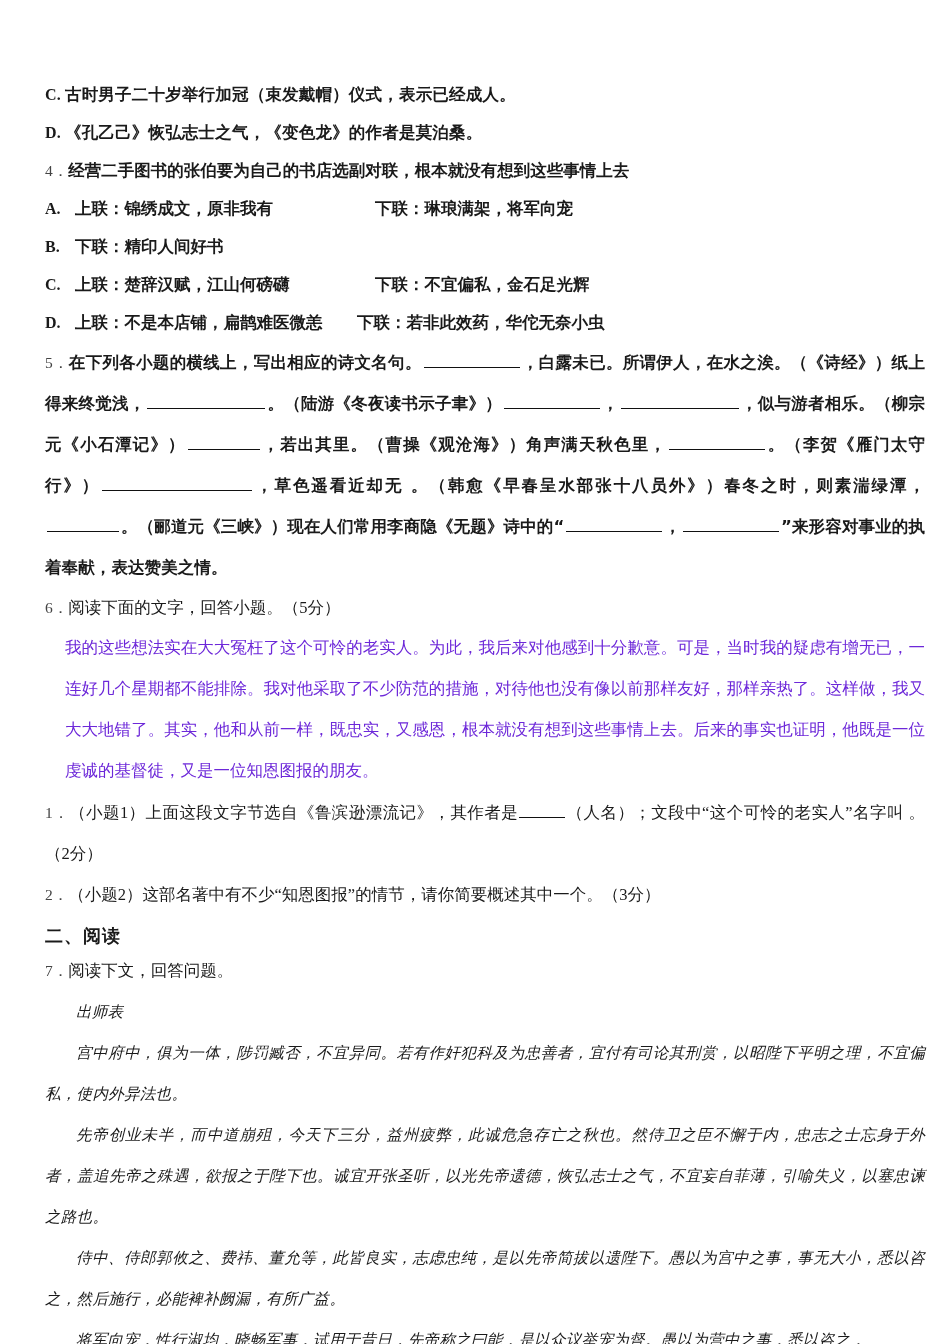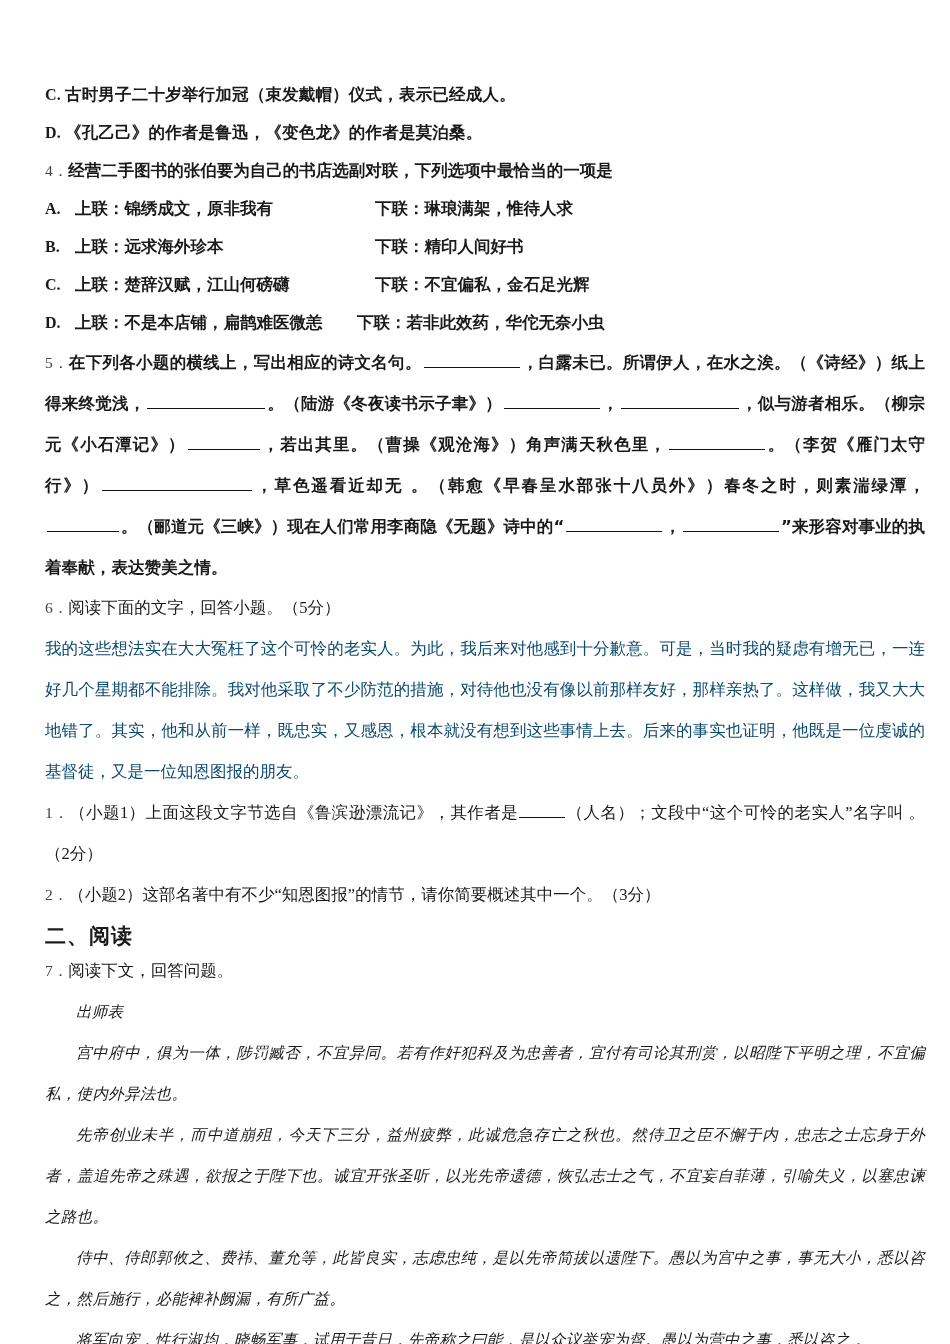--- a/index.html
+++ b/index.html
@@ -167,7 +167,7 @@
       <span class="lbl">C</span><span>古时男子二十岁举行加冠（束发戴帽）仪式，表示已经成人。</span>
     </div>
     <div class="opt-line">
-      <span class="lbl">D</span><span>《孔乙己》的作者是鲁迅，《变色龙》的作者是莫泊桑。</span>
+      <span class="lbl">D</span><span>《孔乙己》恢弘志士之气，《变色龙》的作者是莫泊桑。</span>
     </div>
 
     <div class="stem">

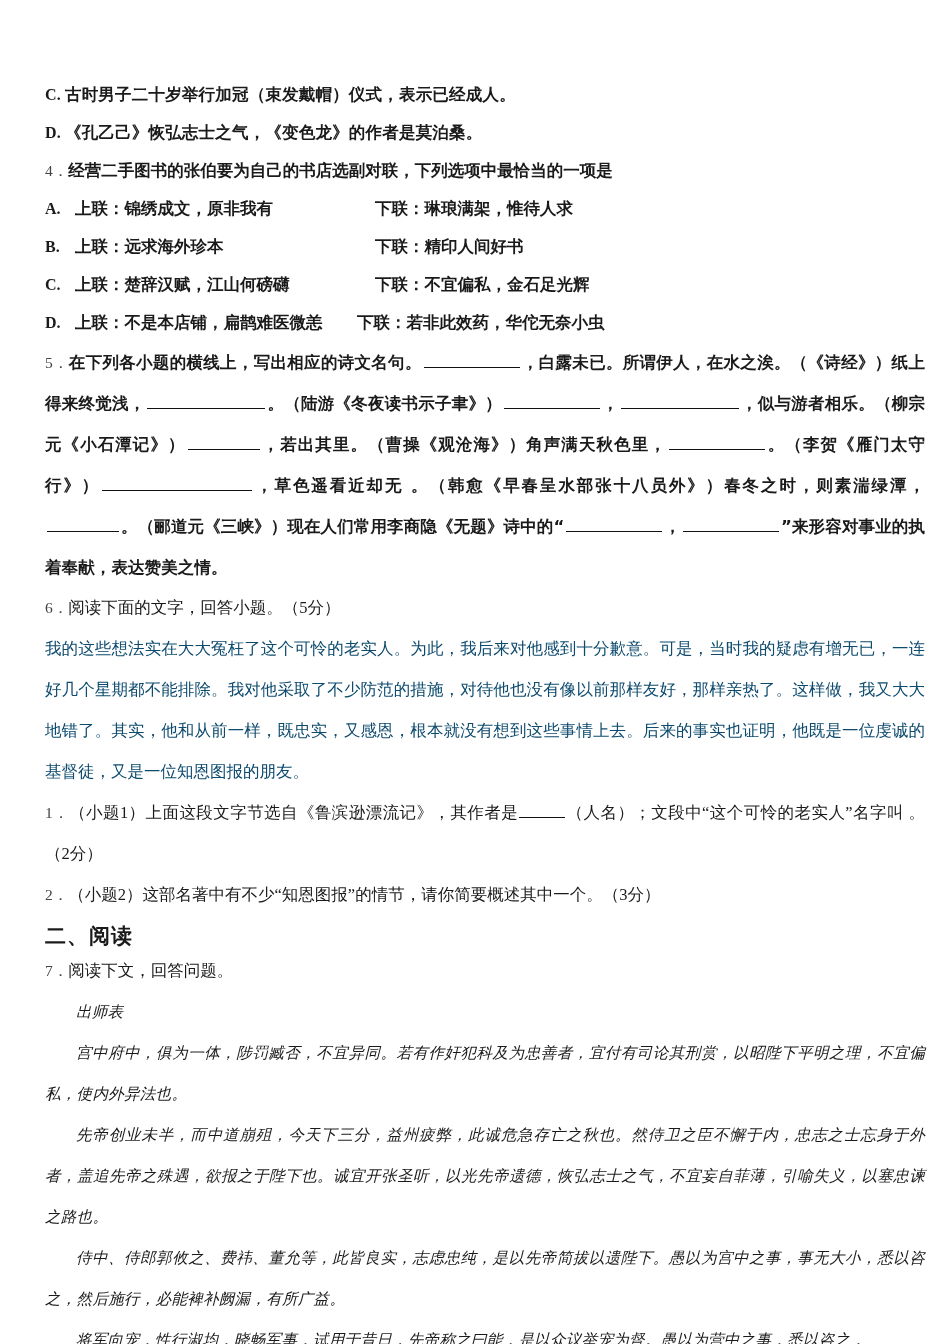--- a/index.html
+++ b/index.html
@@ -171,7 +171,7 @@
     </div>
 
     <div class="stem">
-      <span class="q-num">4．</span><span>经营二手图书的张伯要为自己的书店选副对联，下列选项中最恰当的一项是</span>
+      <span class="q-num">4．</span><span>经营二手图书的张伯要为自己的书店选副对联，根本就没有想到这些事情上去</span>
     </div>
 
     <div class="couplet">

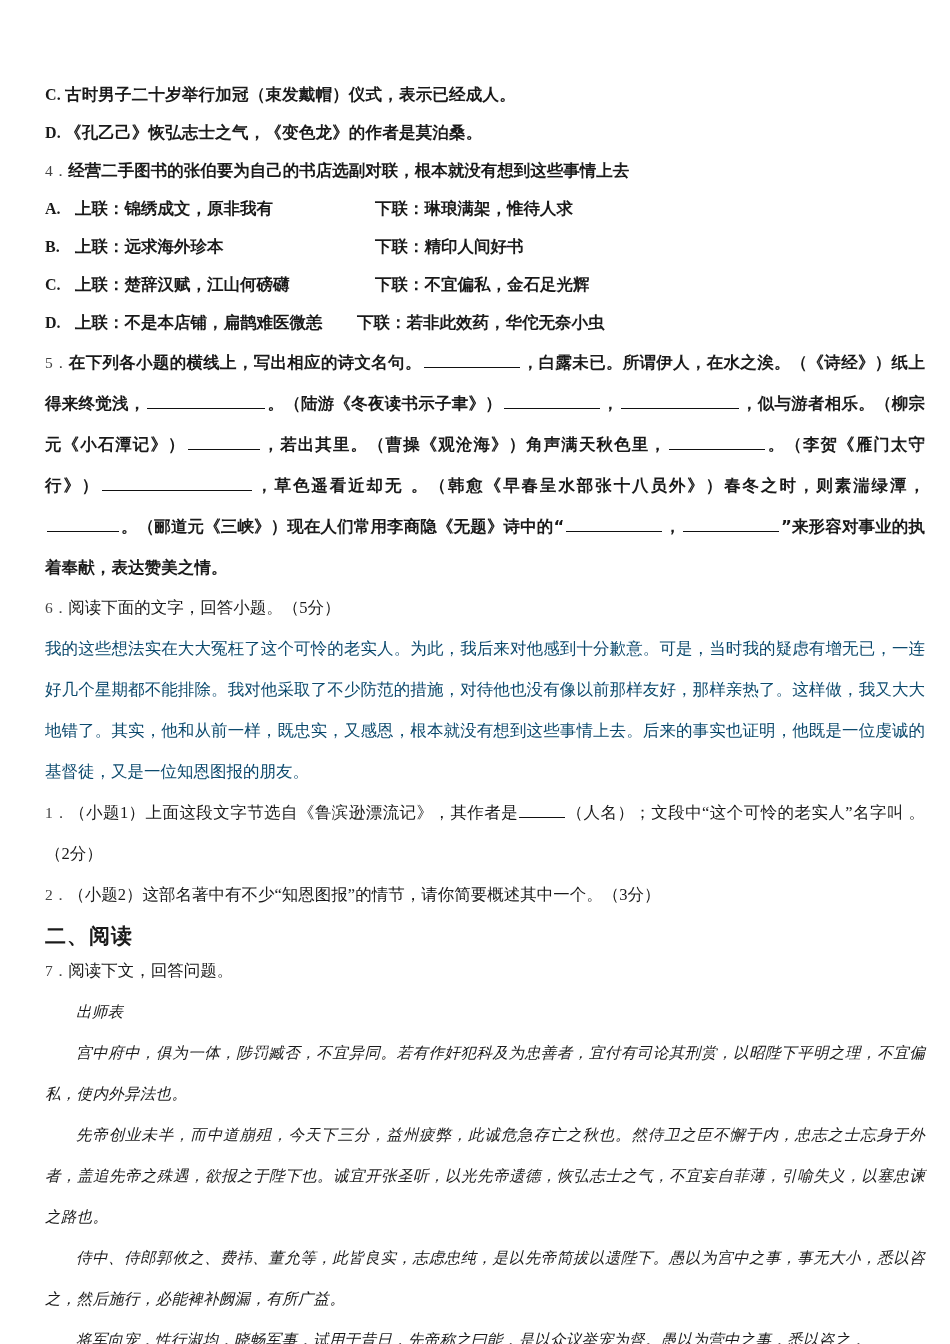--- a/index.html
+++ b/index.html
@@ -177,7 +177,7 @@
     <div class="couplet">
       <span class="lbl">A</span>
       <span class="up">上联：锦绣成文，原非我有</span>
-      <span class="down">下联：琳琅满架，惟待人求</span>
+      <span class="down">下联：琳琅满架，将军向宠</span>
     </div>
     <div class="couplet">
       <span class="lbl">B</span>

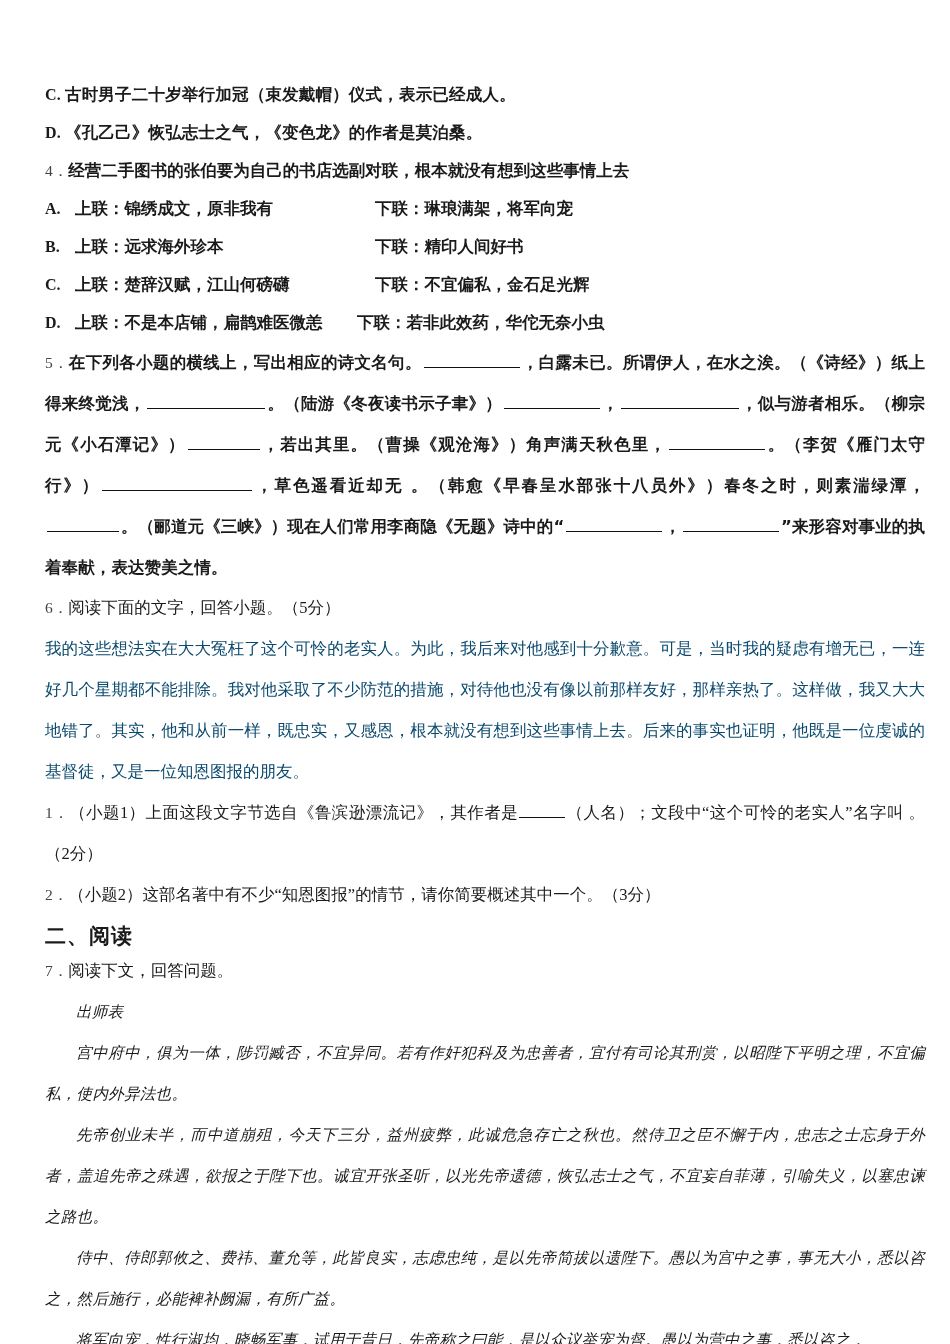--- a/index.html
+++ b/index.html
@@ -181,7 +181,6 @@
     </div>
     <div class="couplet">
       <span class="lbl">B</span>
-      <span class="up">上联：远求海外珍本</span>
       <span class="down">下联：精印人间好书</span>
     </div>
     <div class="couplet">

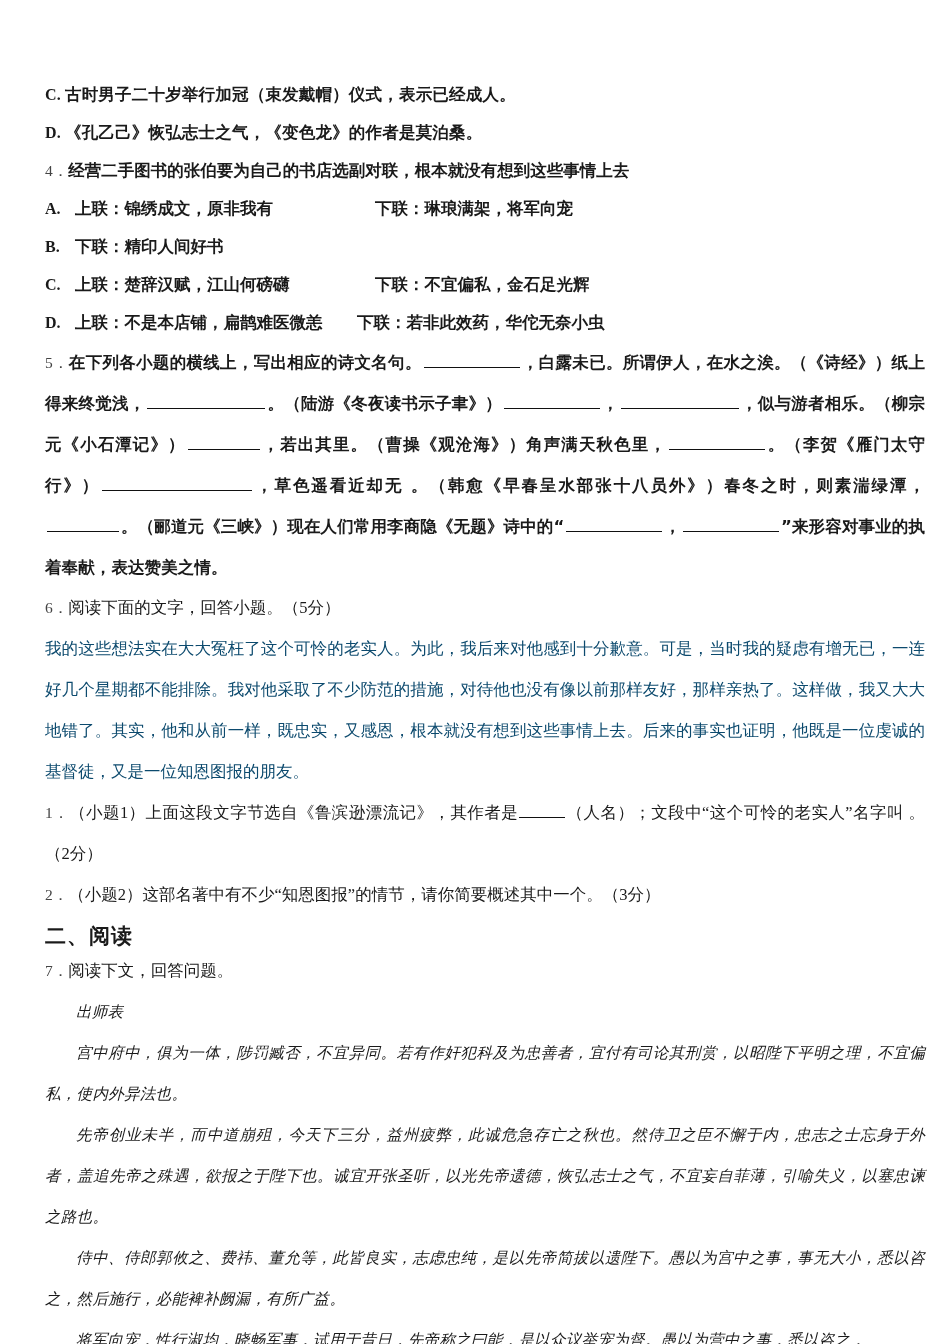--- a/index.html
+++ b/index.html
@@ -112,12 +112,13 @@
     color: #1a1a1a;
   }
   .para-song {
-    font-family: Liberation Serif, serif;
-    font-size: 16.5px;
-    line-height: 41px;
-    text-align: justify;
-    text-justify: inter-character;
-    color: #0c4a6e;
+    font-family: Liberation Mono, monospace;
+    font-size: 16.5px;
+    line-height: 41px;
+    text-align: justify;
+    text-justify: inter-character;
+    color: #6d28d9;
+    margin-left: 20px;
   }
   .sub-q {
     font-family: "Liberation Serif", "DejaVu Serif", serif;

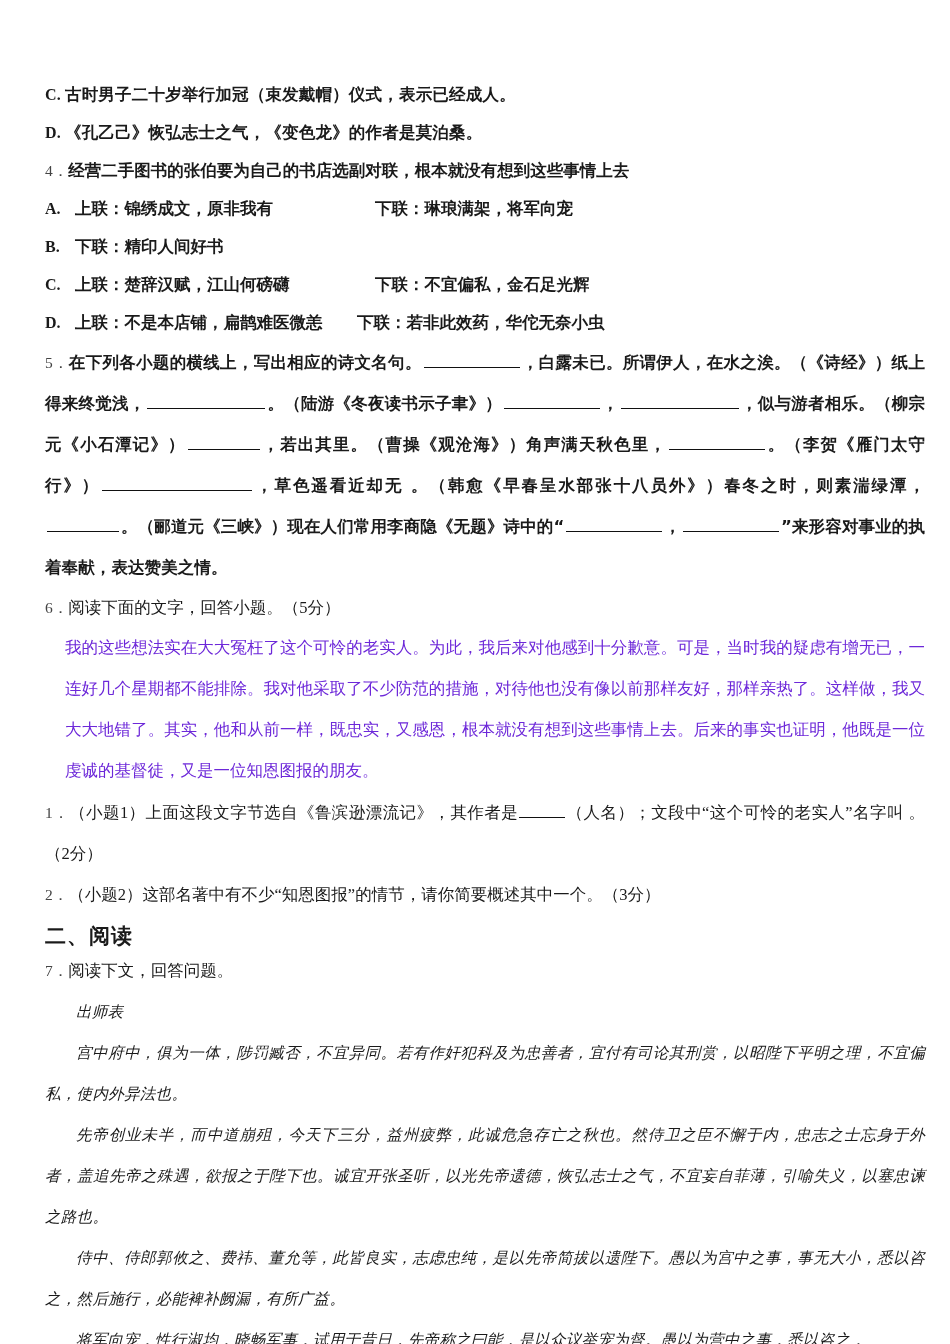--- a/index.html
+++ b/index.html
@@ -137,7 +137,7 @@
   }
 
   .sec-head {
-    font-size: 21px;
+    font-size: 18px;
     font-weight: 700;
     line-height: 30px;
     margin-top: 6px;

